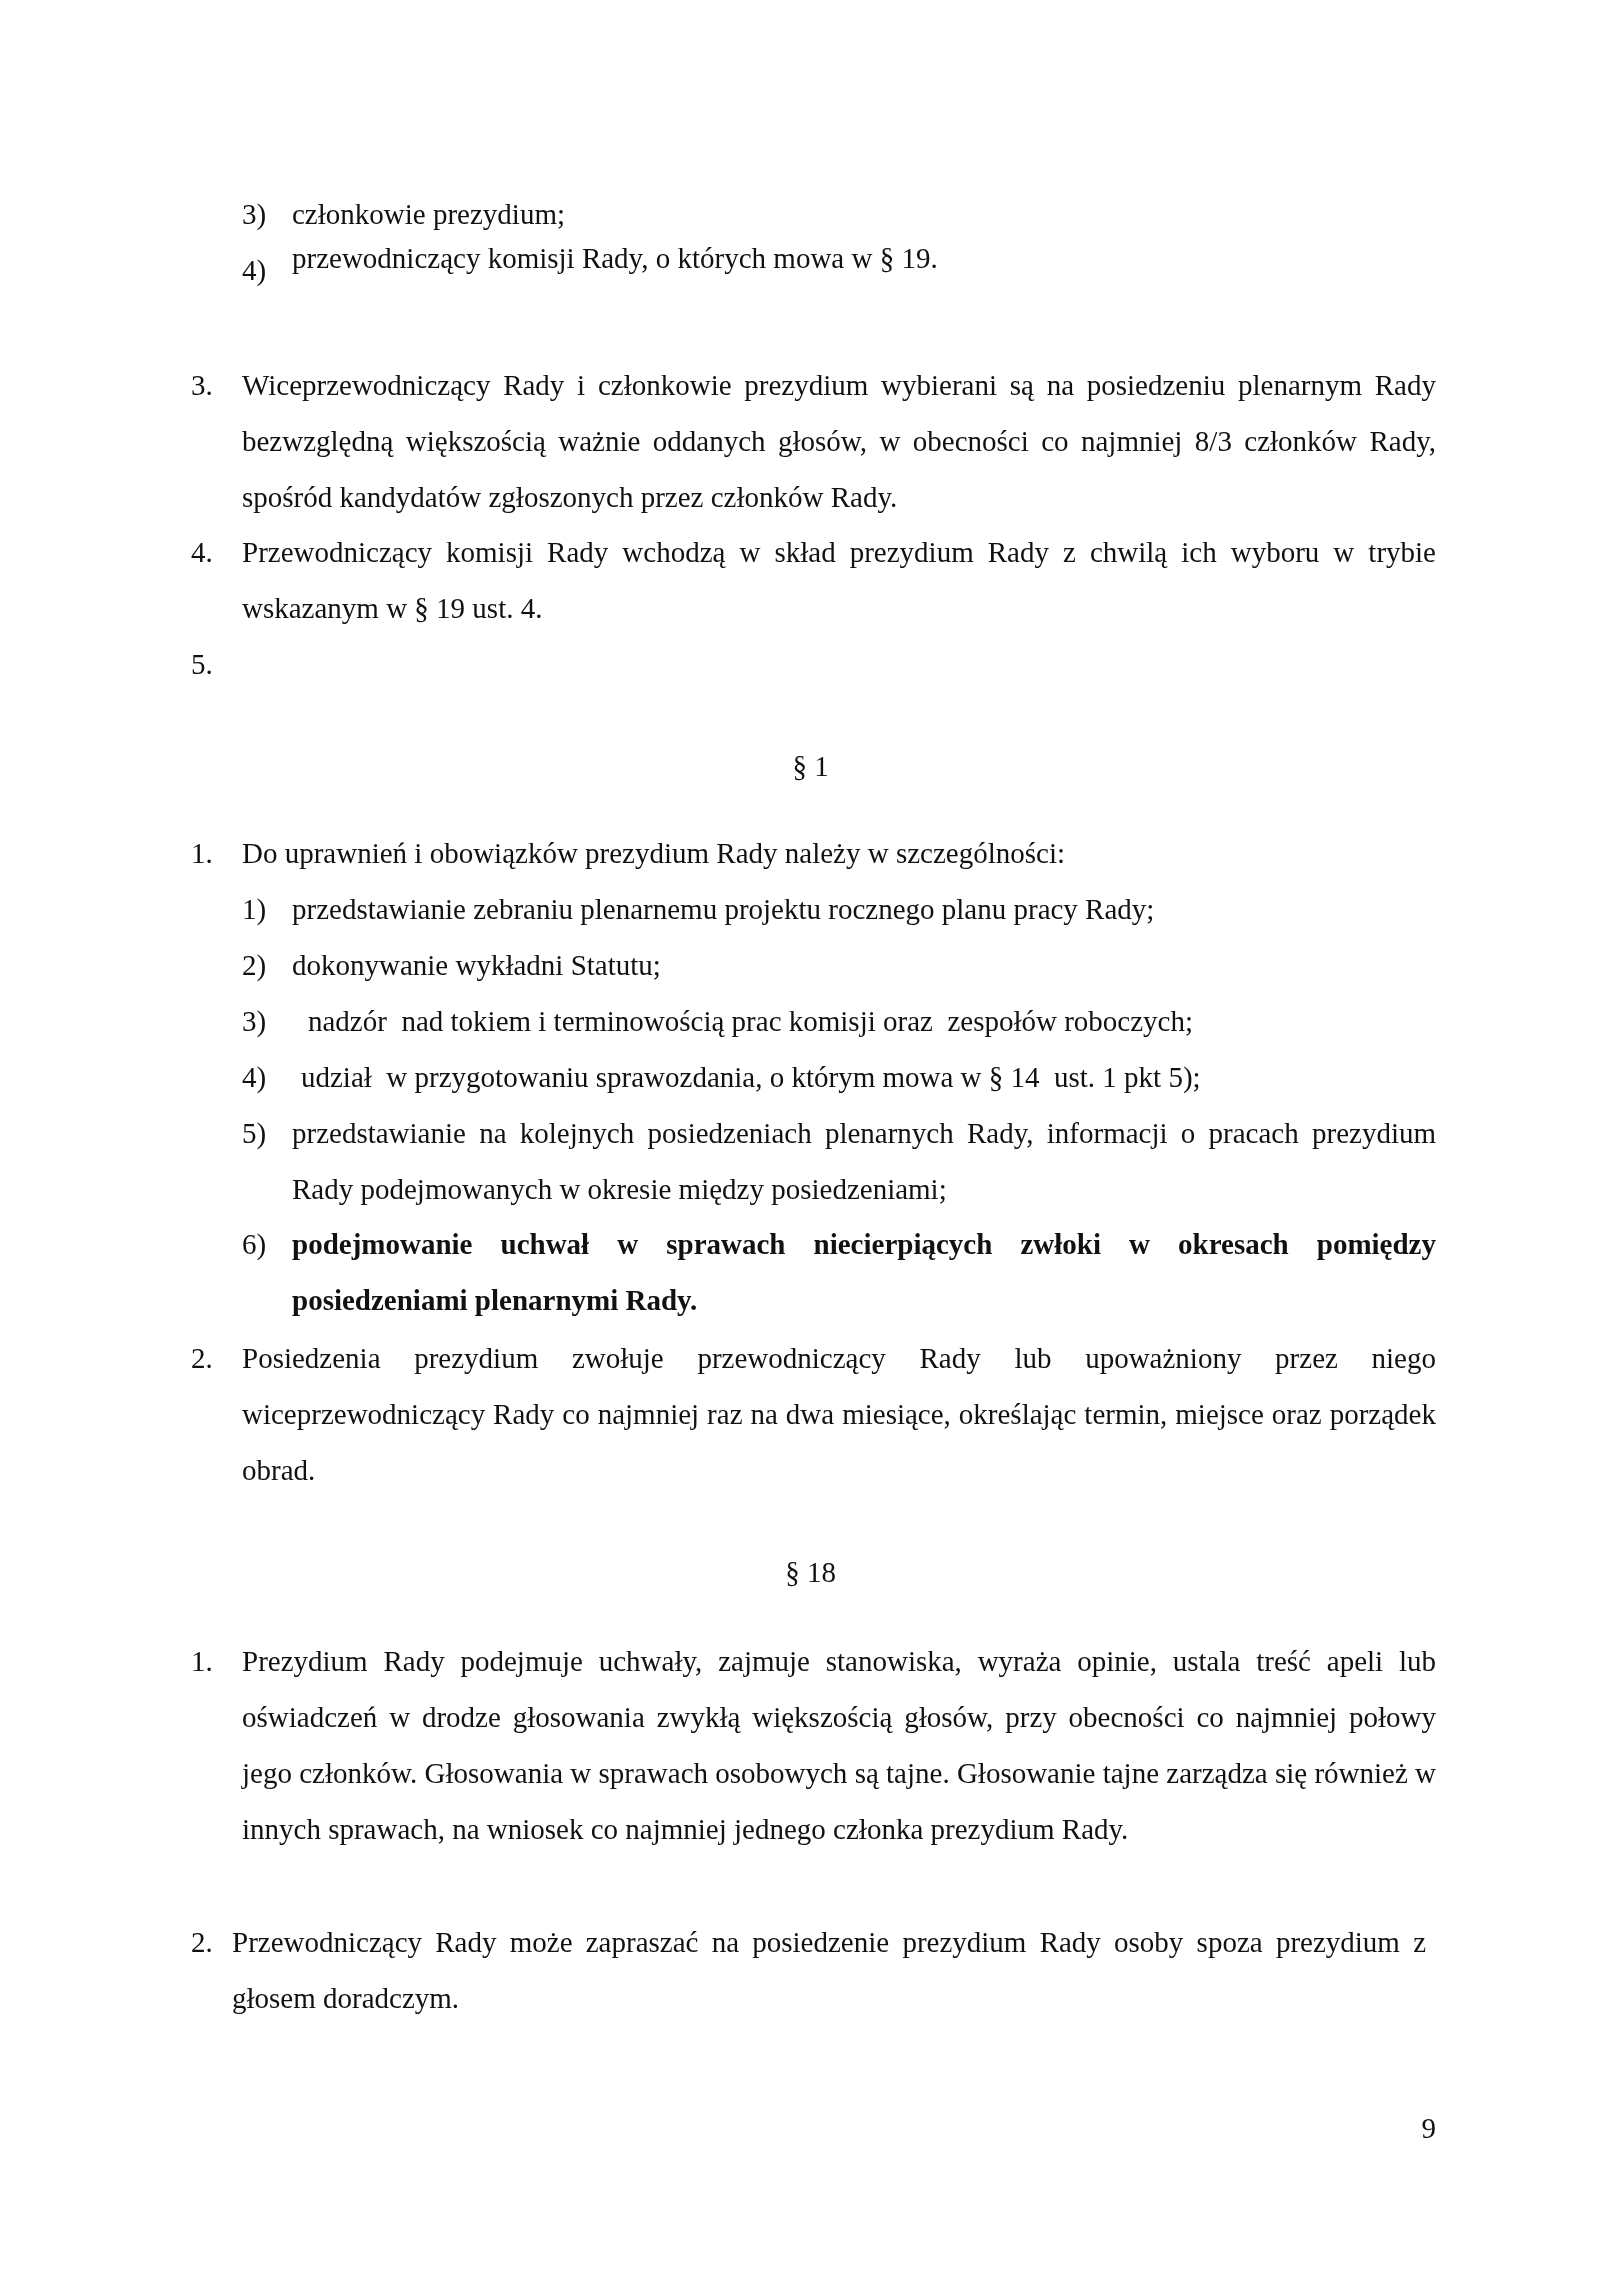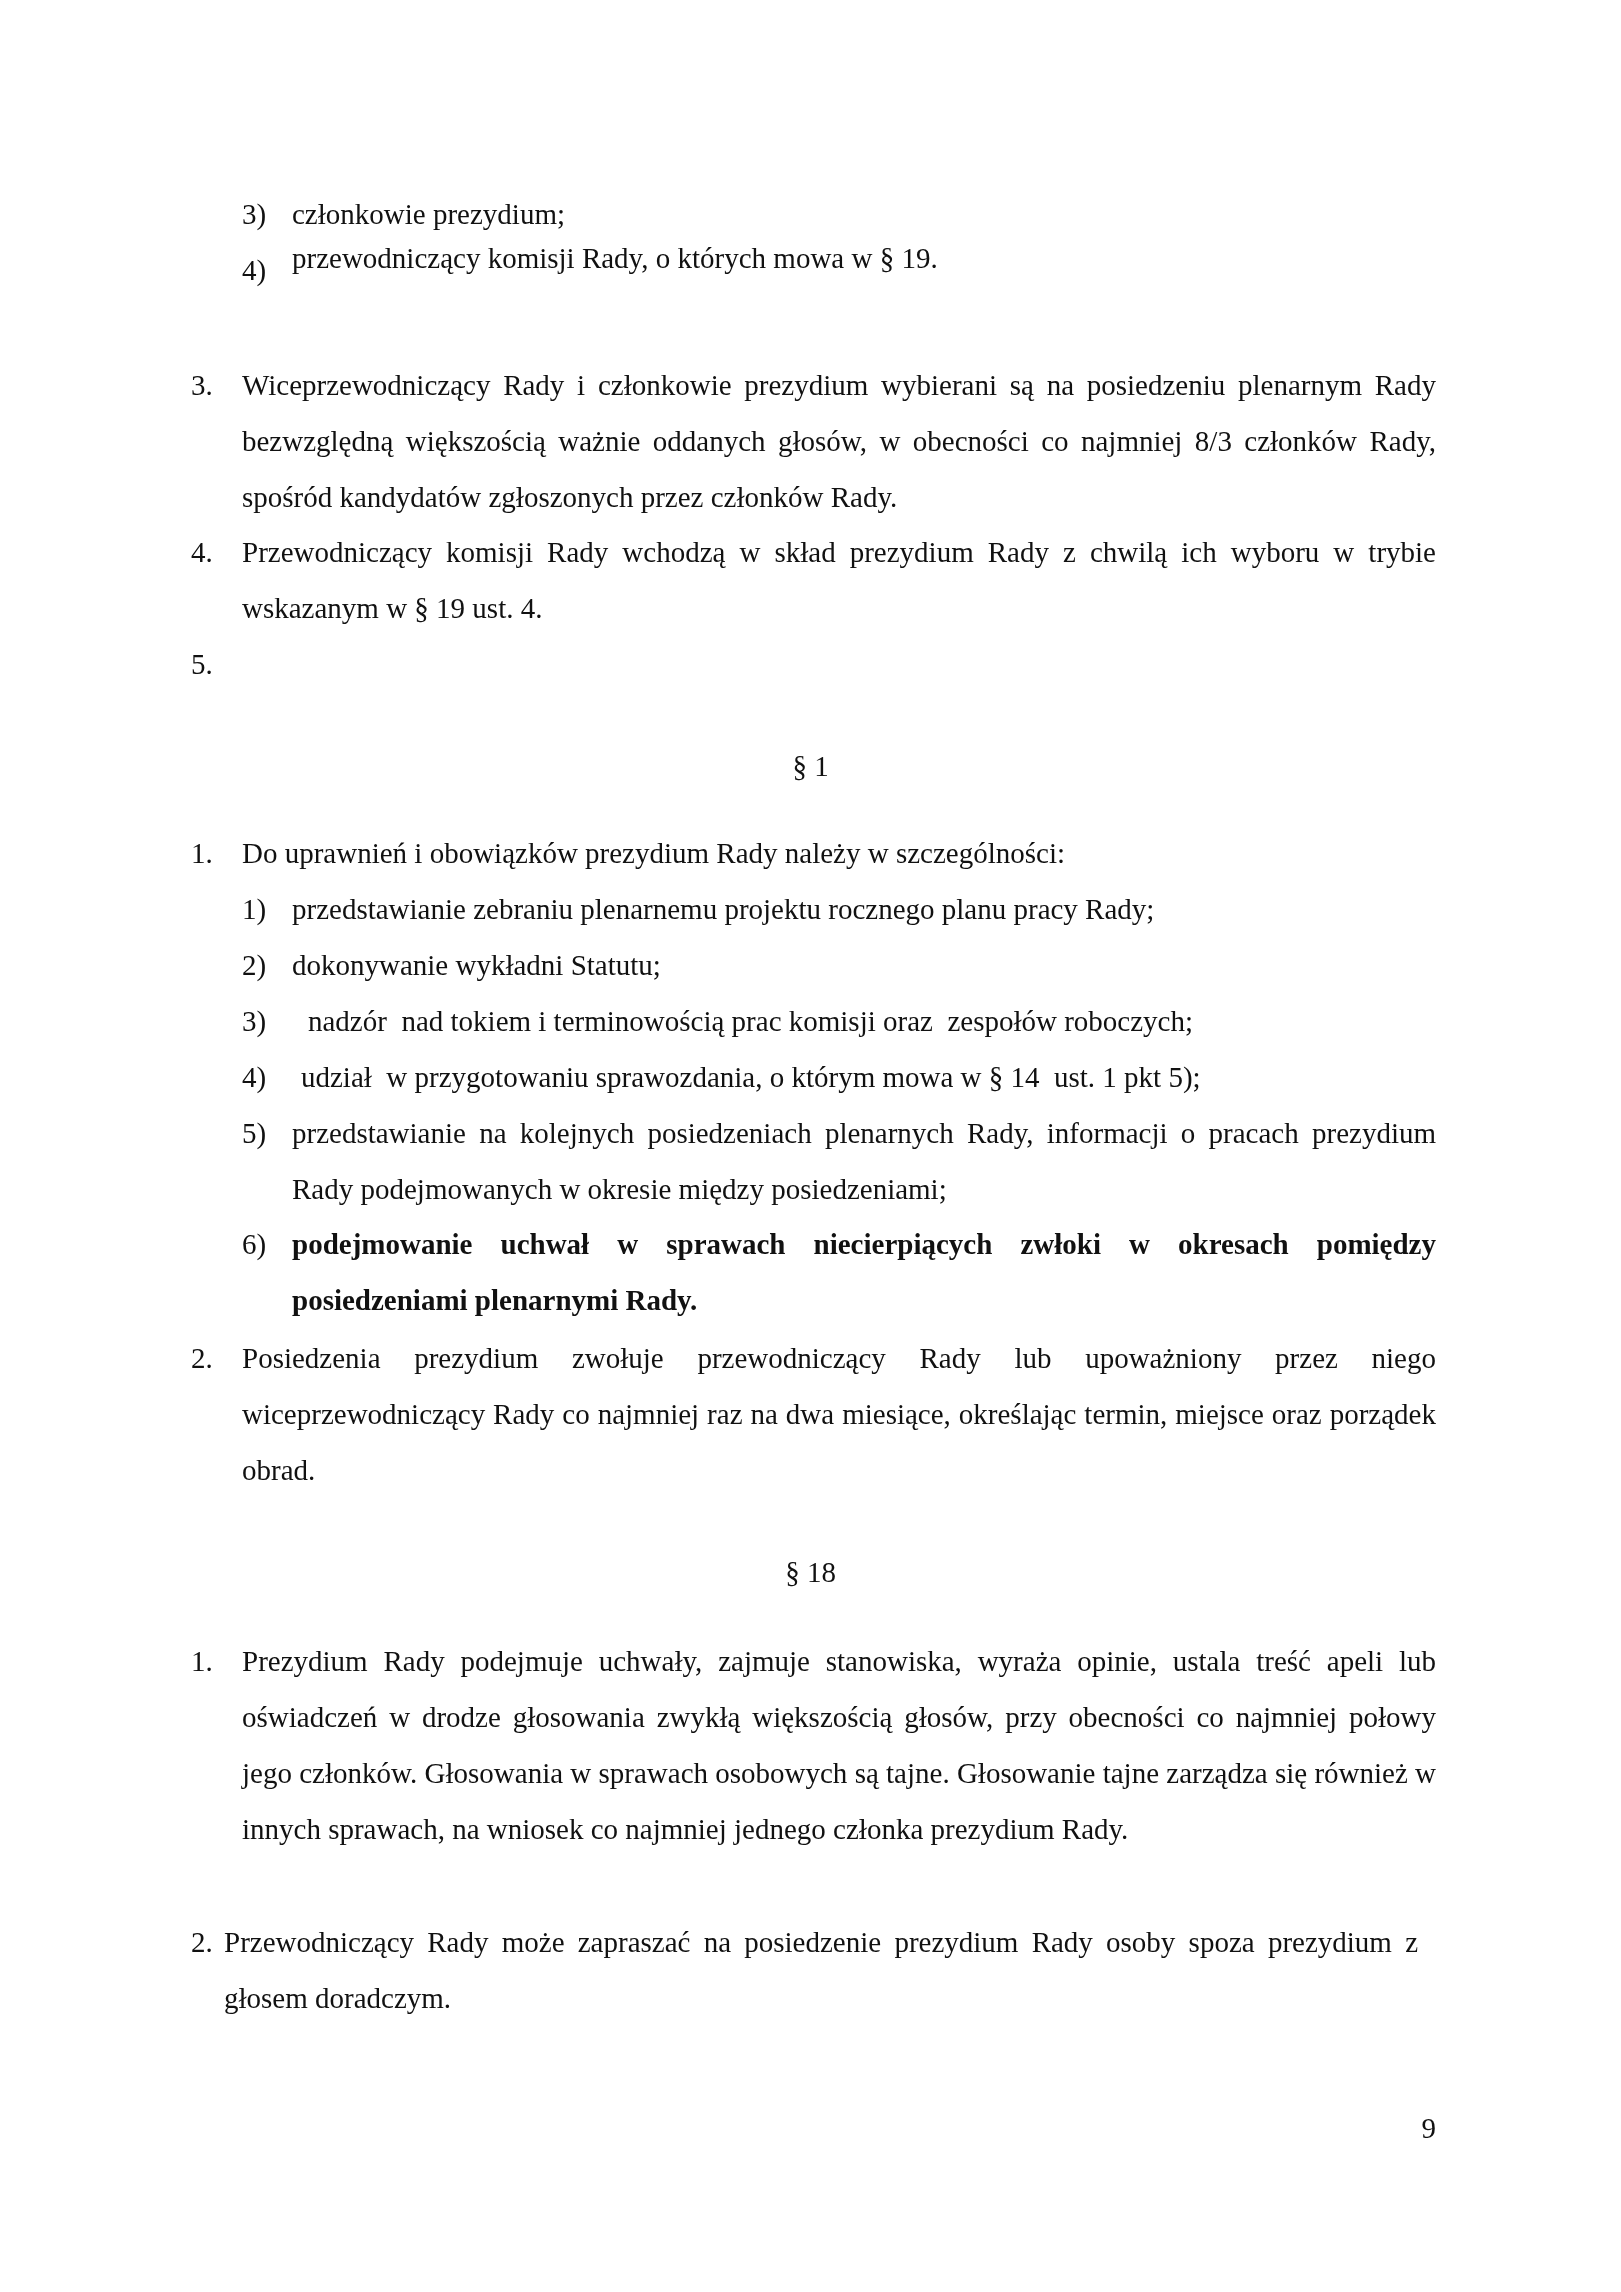--- a/index.html
+++ b/index.html
@@ -64,7 +64,7 @@
   <div class="txt" style="left:242px; top:1633px; width:1194px;">Prezydium Rady podejmuje uchwały, zajmuje stanowiska, wyraża opinie, ustala treść apeli lub oświadczeń w drodze głosowania zwykłą większością głosów, przy obecności co najmniej połowy jego członków. Głosowania w sprawach osobowych są tajne. Głosowanie tajne zarządza się również w innych sprawach, na wniosek co najmniej jednego członka prezydium Rady.</div>
 
   <div class="line" style="left:191px; top:1914px;">2.</div>
-  <div class="txt" style="left:224px; top:1914px; width:1194px;">Przewodniczący Rady może zapraszać na posiedzenie prezydium Rady osoby spoza prezydium z głosem doradczym.</div>
+  <div class="txt" style="left:232px; top:1914px; width:1194px;">Przewodniczący Rady może zapraszać na posiedzenie prezydium Rady osoby spoza prezydium z głosem doradczym.</div>
 
   <div class="pagenum line" style="top:2100px;">9</div>
 </div>

